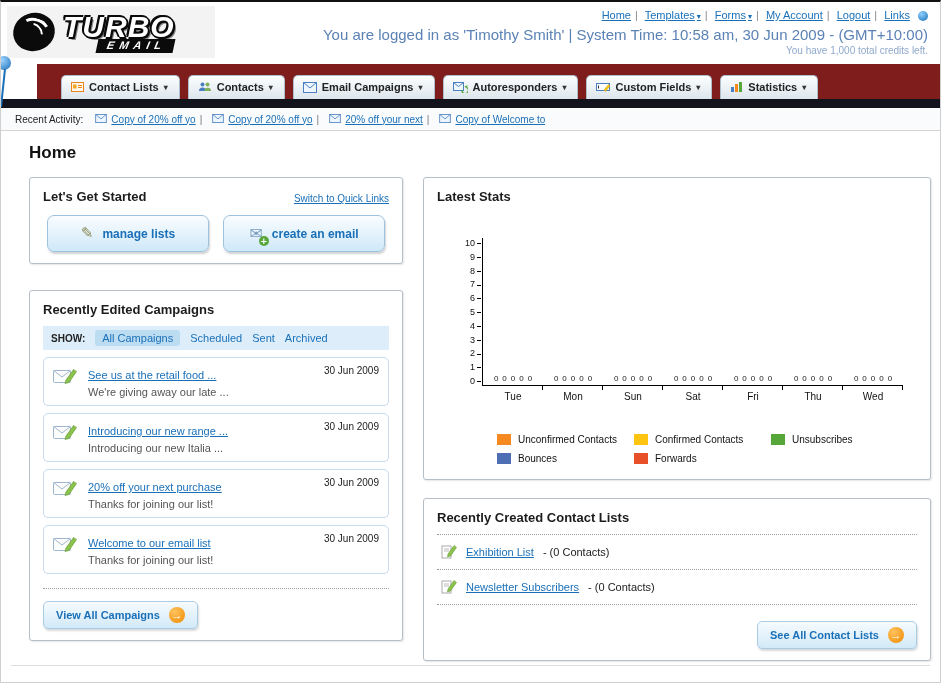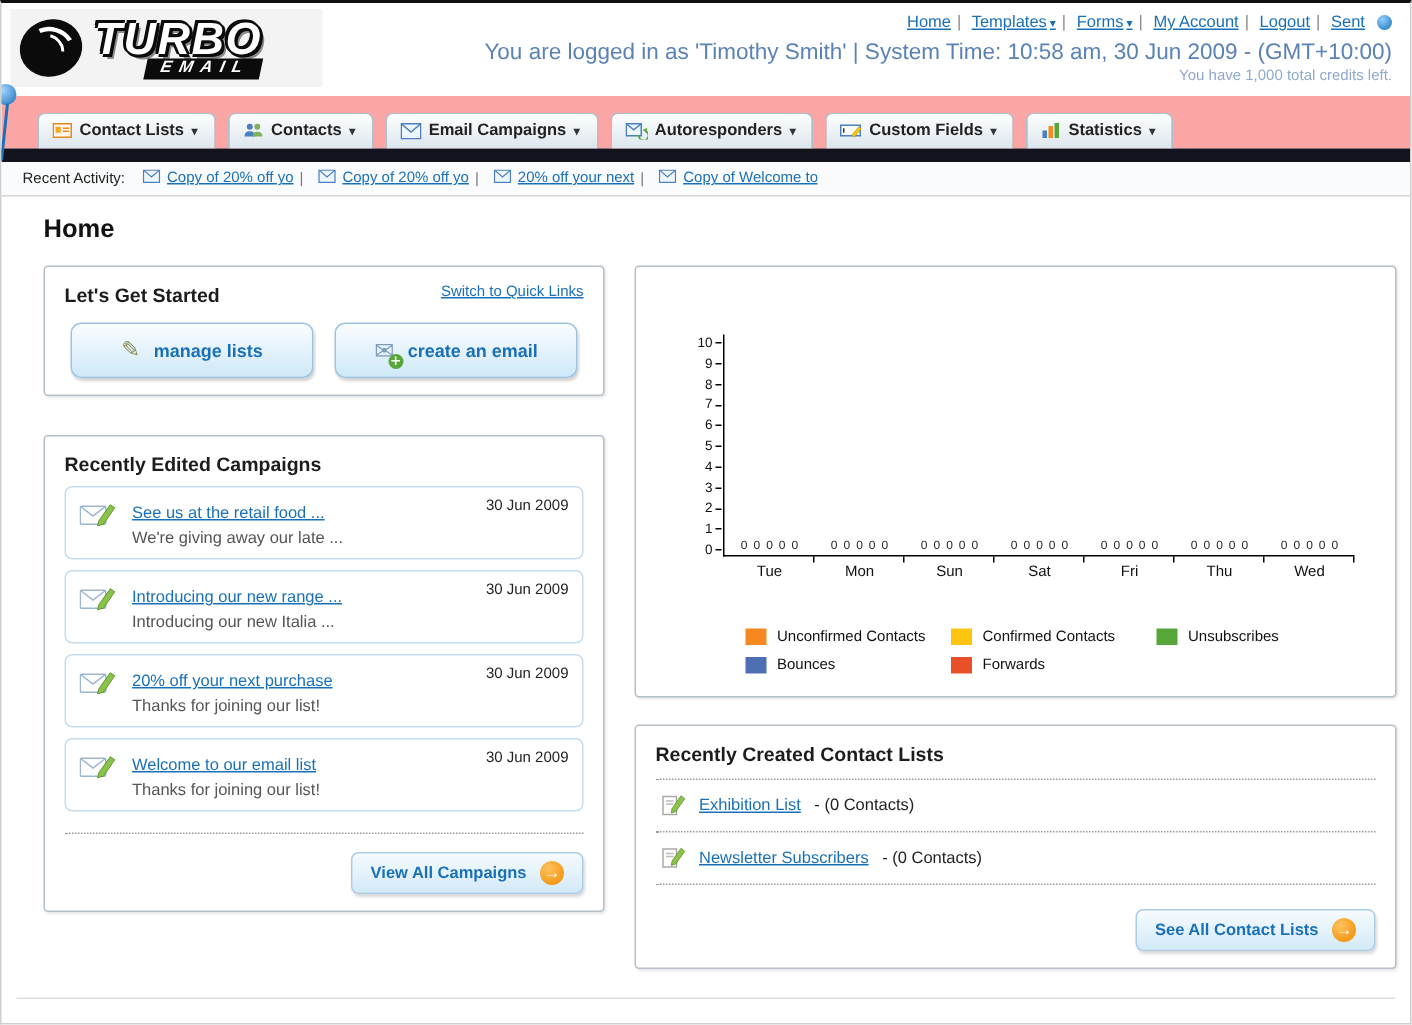--- a/index.html
+++ b/index.html
@@ -141,7 +141,7 @@
         <a><span>Forms</span><span class="caret">▾</span></a><span class="sep">|</span>
         <a><span>My Account</span></a><span class="sep">|</span>
         <a><span>Logout</span></a><span class="sep">|</span>
-        <a><span>Sent</span></a>
+        <a><span>Links</span></a>
         <span class="help-dot"></span>
       </nav>
       <div class="login-info">You are logged in as 'Timothy Smith' | System Time: 10:58 am, 30 Jun 2009 - (GMT+10:00)</div>

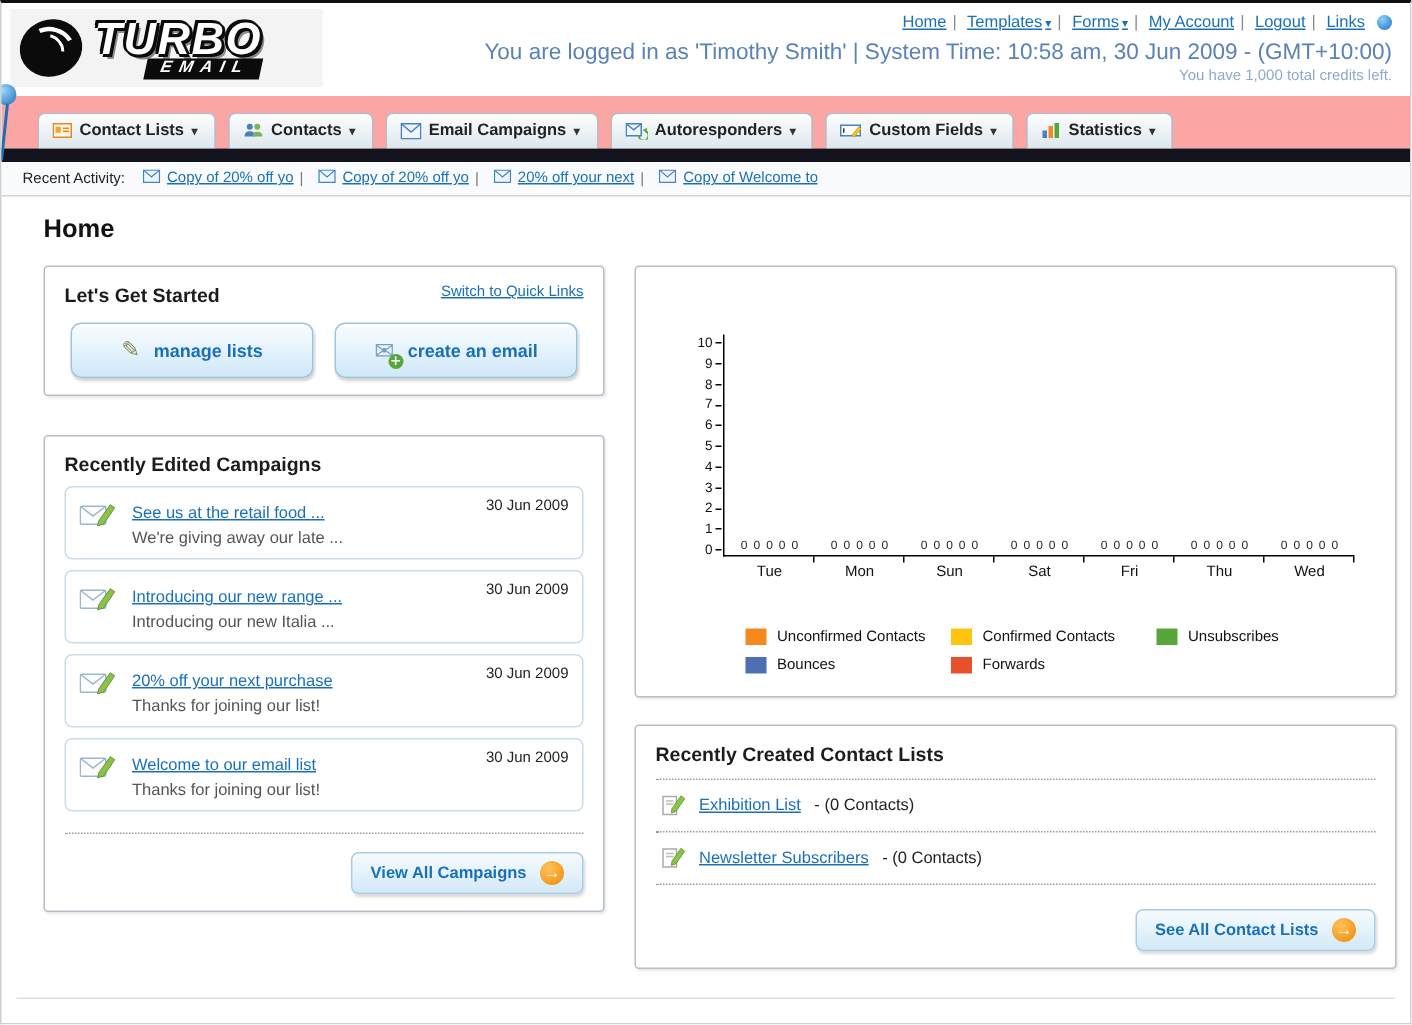--- a/index.html
+++ b/index.html
@@ -33,7 +33,7 @@
   .credits { color:#8fa9cc; font-size:10px; margin-top:2px; }
 
   
-  .tabs { display:flex; gap:8px; align-items:flex-end; padding:8px 0 0 24px; background:#fca5a5; height:35px; }
+  .tabs { display:flex; gap:8px; align-items:flex-end; padding:8px 0 0 24px; background:#7f1d1d; height:35px;margin-left:36px; }
   .tab { display:flex; align-items:center; gap:5px; padding:5px 11px 6px 9px; font-size:11px; font-weight:bold; color:#222;
     background:linear-gradient(#fdfefe,#dce6ed); border:1px solid #aebfcc; border-bottom:none; border-radius:5px 5px 0 0; cursor:pointer; white-space:nowrap; }
   .tab .caret { font-size:8px; color:#333; }

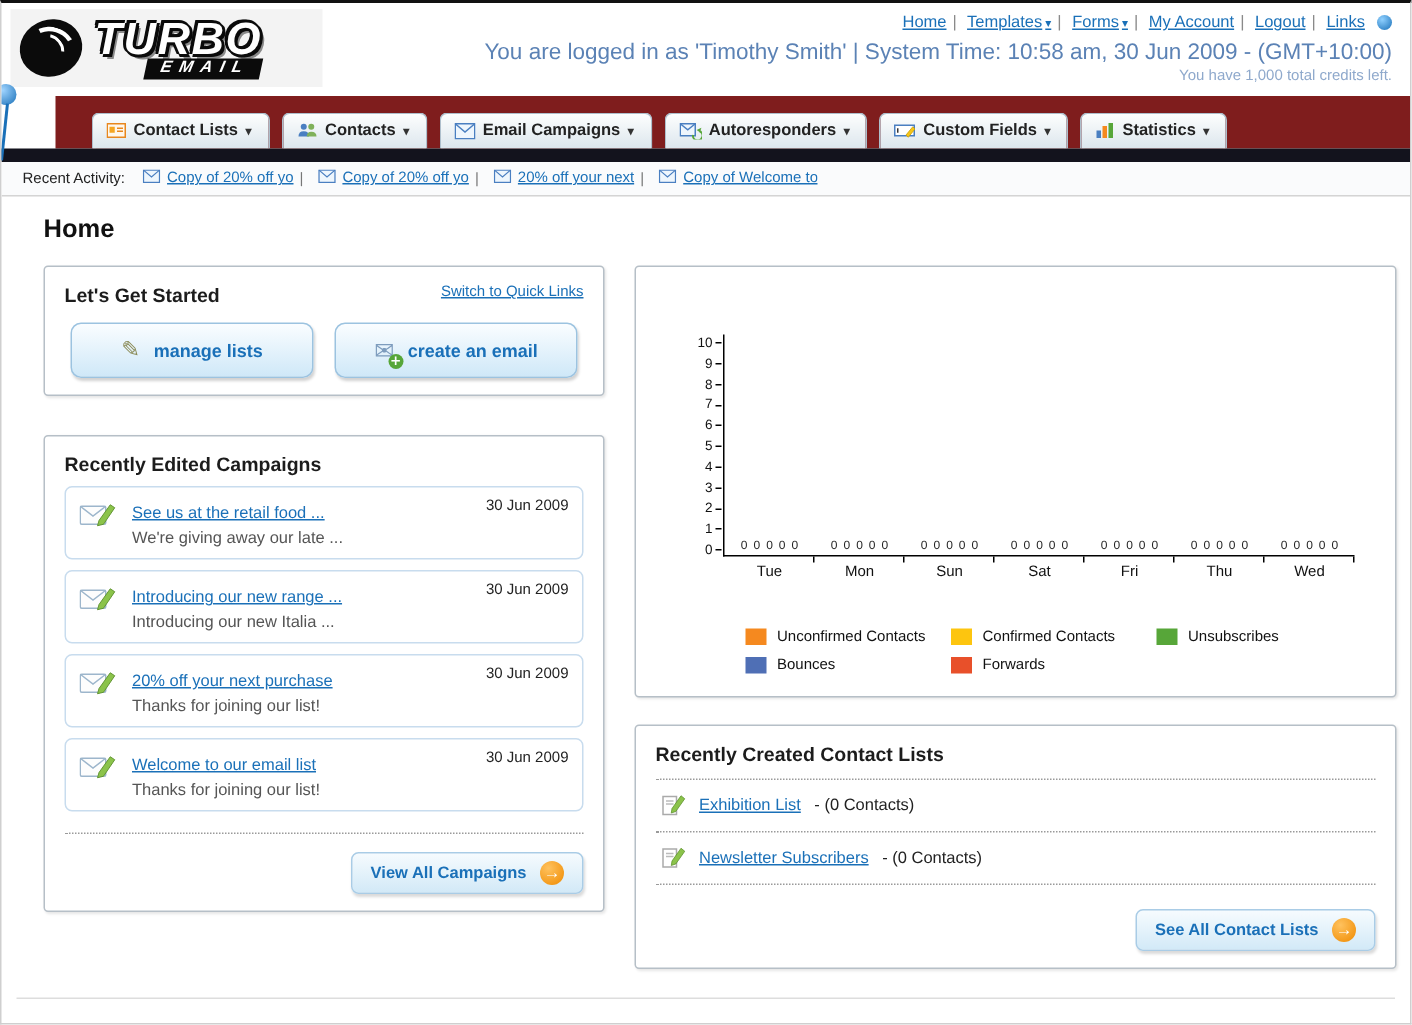--- a/index.html
+++ b/index.html
@@ -58,7 +58,7 @@
   .panel-title { font-size:13px; font-weight:bold; color:#1c1c1c; }
 
   
-  .gs-head { display:flex; justify-content:space-between; align-items:flex-start; }
+  .gs-head { display:flex; justify-content:space-between; align-items:flex-end; }
   .gs-link { color:#1a70b8; font-size:10px; text-decoration:underline; cursor:pointer; }
   .gs-buttons { display:flex; gap:14px; margin-top:11px; padding:0 4px; }
   .gs-btn { flex:1; display:flex; align-items:center; justify-content:center; gap:9px; padding:8px 6px;

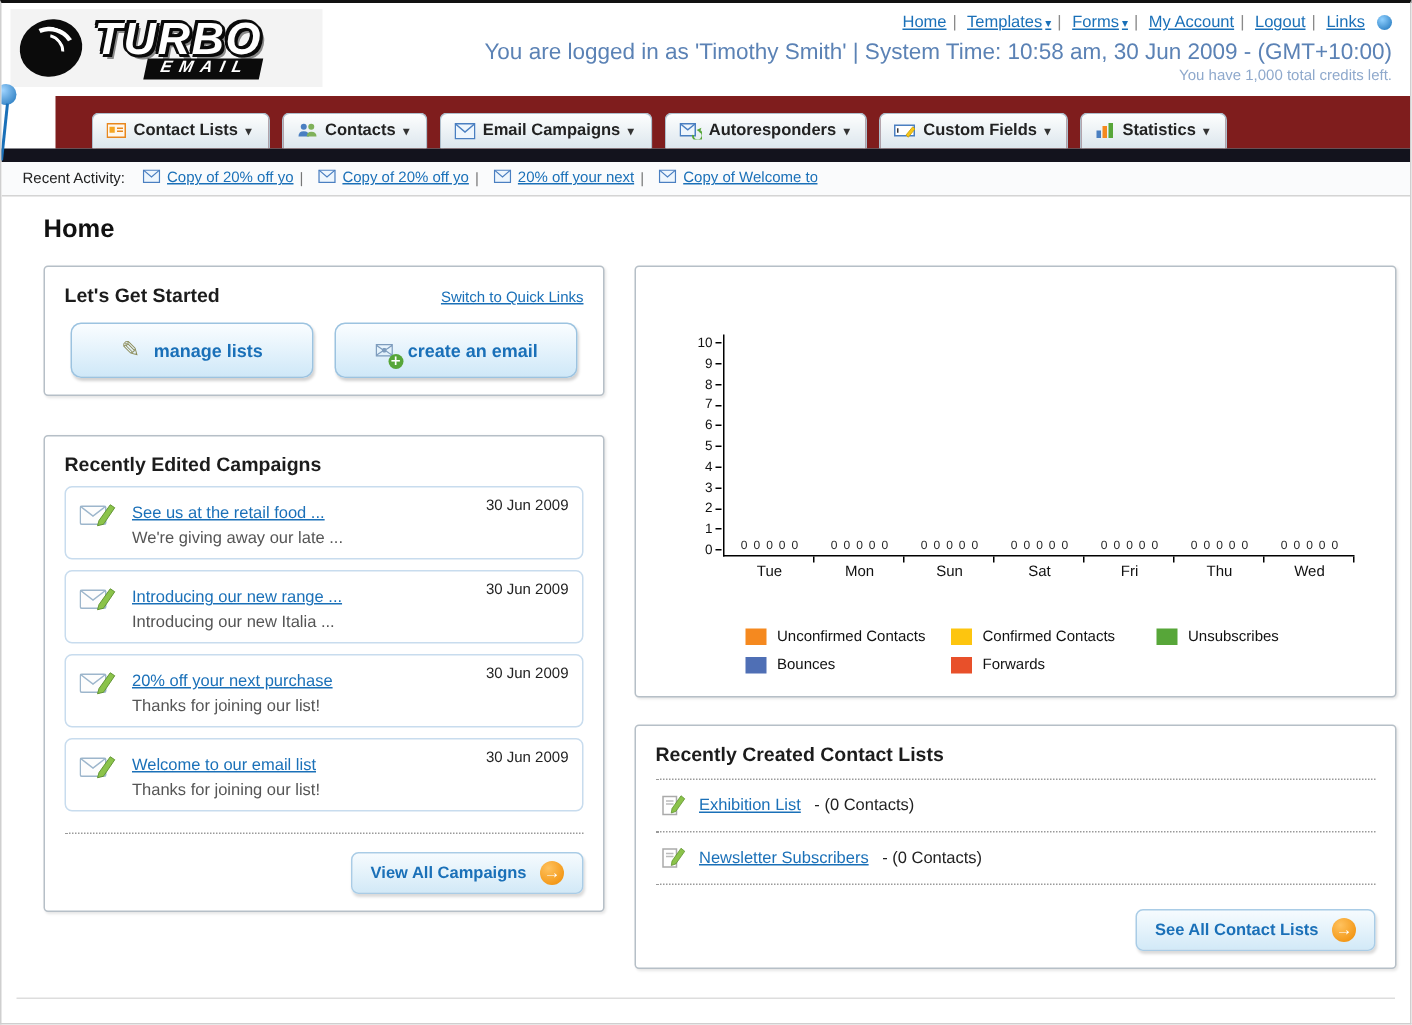--- a/index.html
+++ b/index.html
@@ -346,6 +346,7 @@
       <div class="right-col">
 
         <section class="panel">
+          <h2 class="panel-title">Latest Stats</h2>
           <div class="chart">
             <div class="y-axis">
                 <span>10</span>

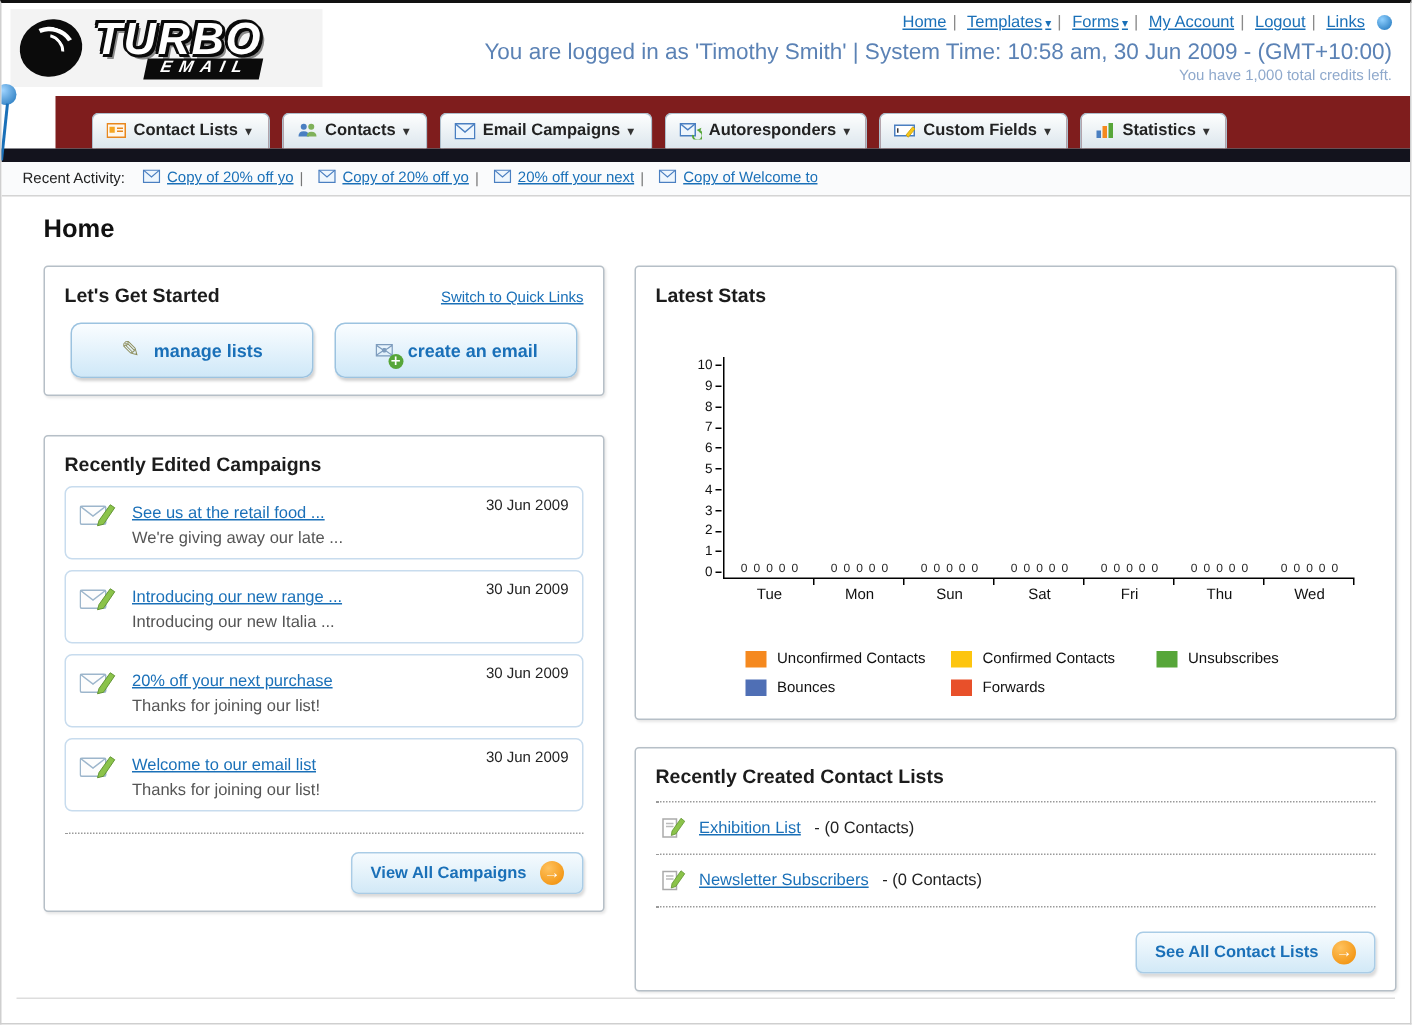--- a/index.html
+++ b/index.html
@@ -281,6 +281,13 @@
 
         <section class="panel">
           <h2 class="panel-title">Recently Edited Campaigns</h2>
+          <div class="show-bar">
+            <span class="show-label">SHOW:</span>
+            <a class="show-tab active">All Campaigns</a>
+            <a class="show-tab">Scheduled</a>
+            <a class="show-tab">Sent</a>
+            <a class="show-tab">Archived</a>
+          </div>
 
           <div class="camp-item">
             <span class="camp-icon"><svg width="25" height="19" viewBox="0 0 25 19">

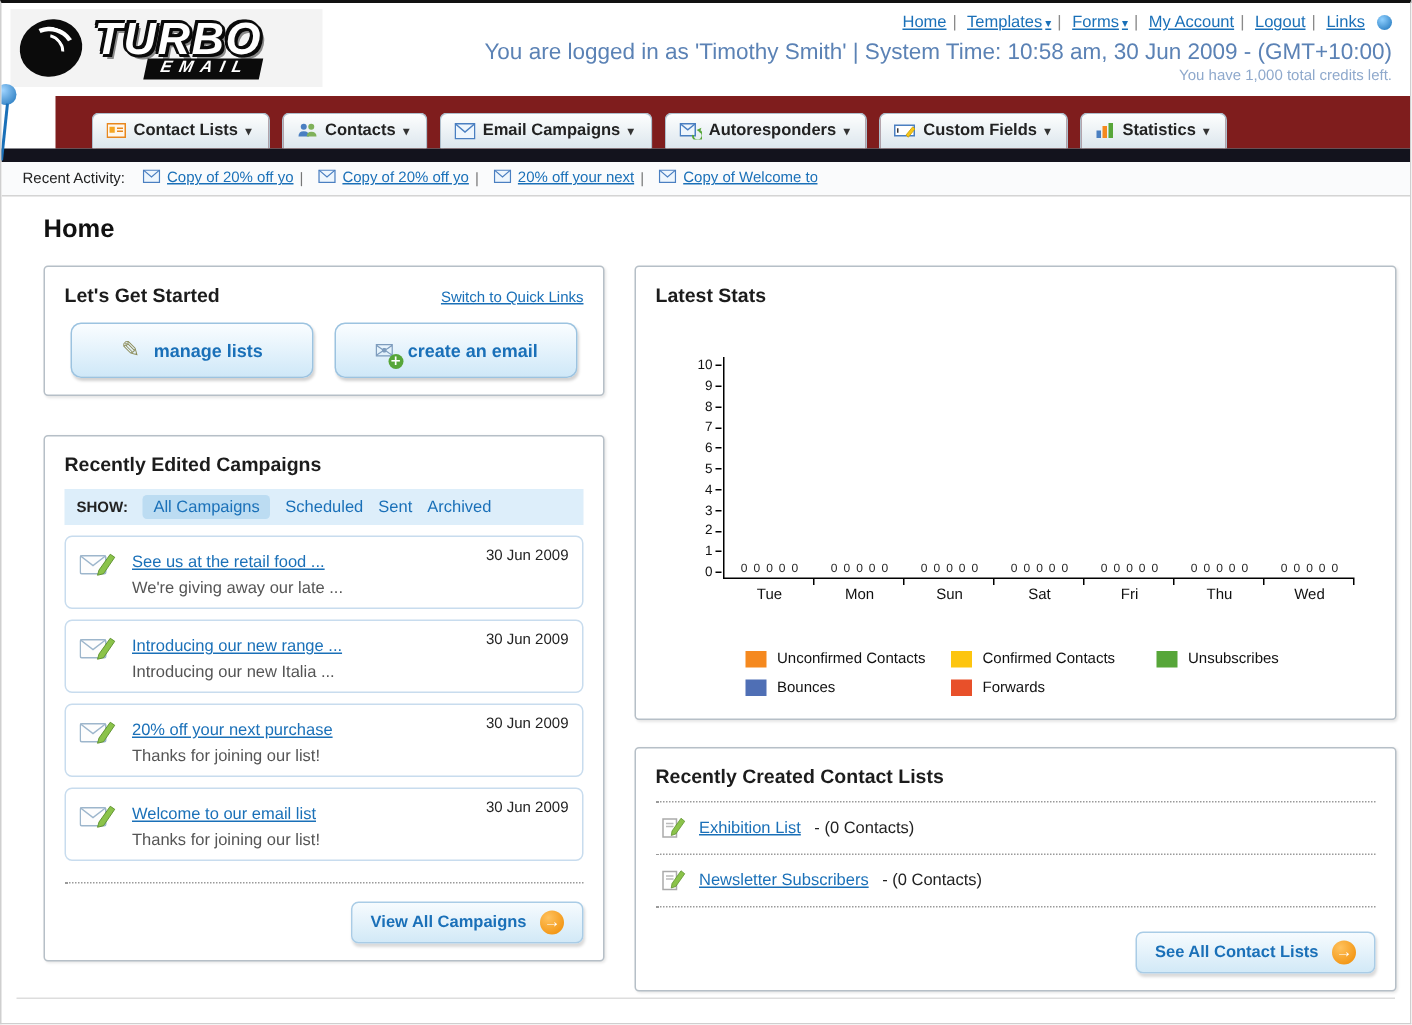--- a/index.html
+++ b/index.html
@@ -81,7 +81,7 @@
   .camp-title { color:#1a70b8; font-size:11px; text-decoration:underline; cursor:pointer; }
   .camp-sub { color:#555; font-size:11px; margin-top:3px; }
   .camp-date { position:absolute; right:9px; top:7px; font-size:10px; color:#222; }
-  .camp-footer { display:flex; justify-content:flex-end; border-top:1px dotted #9a9a9a; margin-top:14px; padding-top:12px; }
+  .camp-footer { display:flex; justify-content:flex-start; border-top:1px dotted #9a9a9a; margin-top:14px; padding-top:12px; }
 
   .cta-btn { display:inline-flex; align-items:center; gap:9px; padding:5px 12px;
     background:linear-gradient(#f6fbfe,#d2e9f7); border:1px solid #a9cce6; border-radius:5px;

